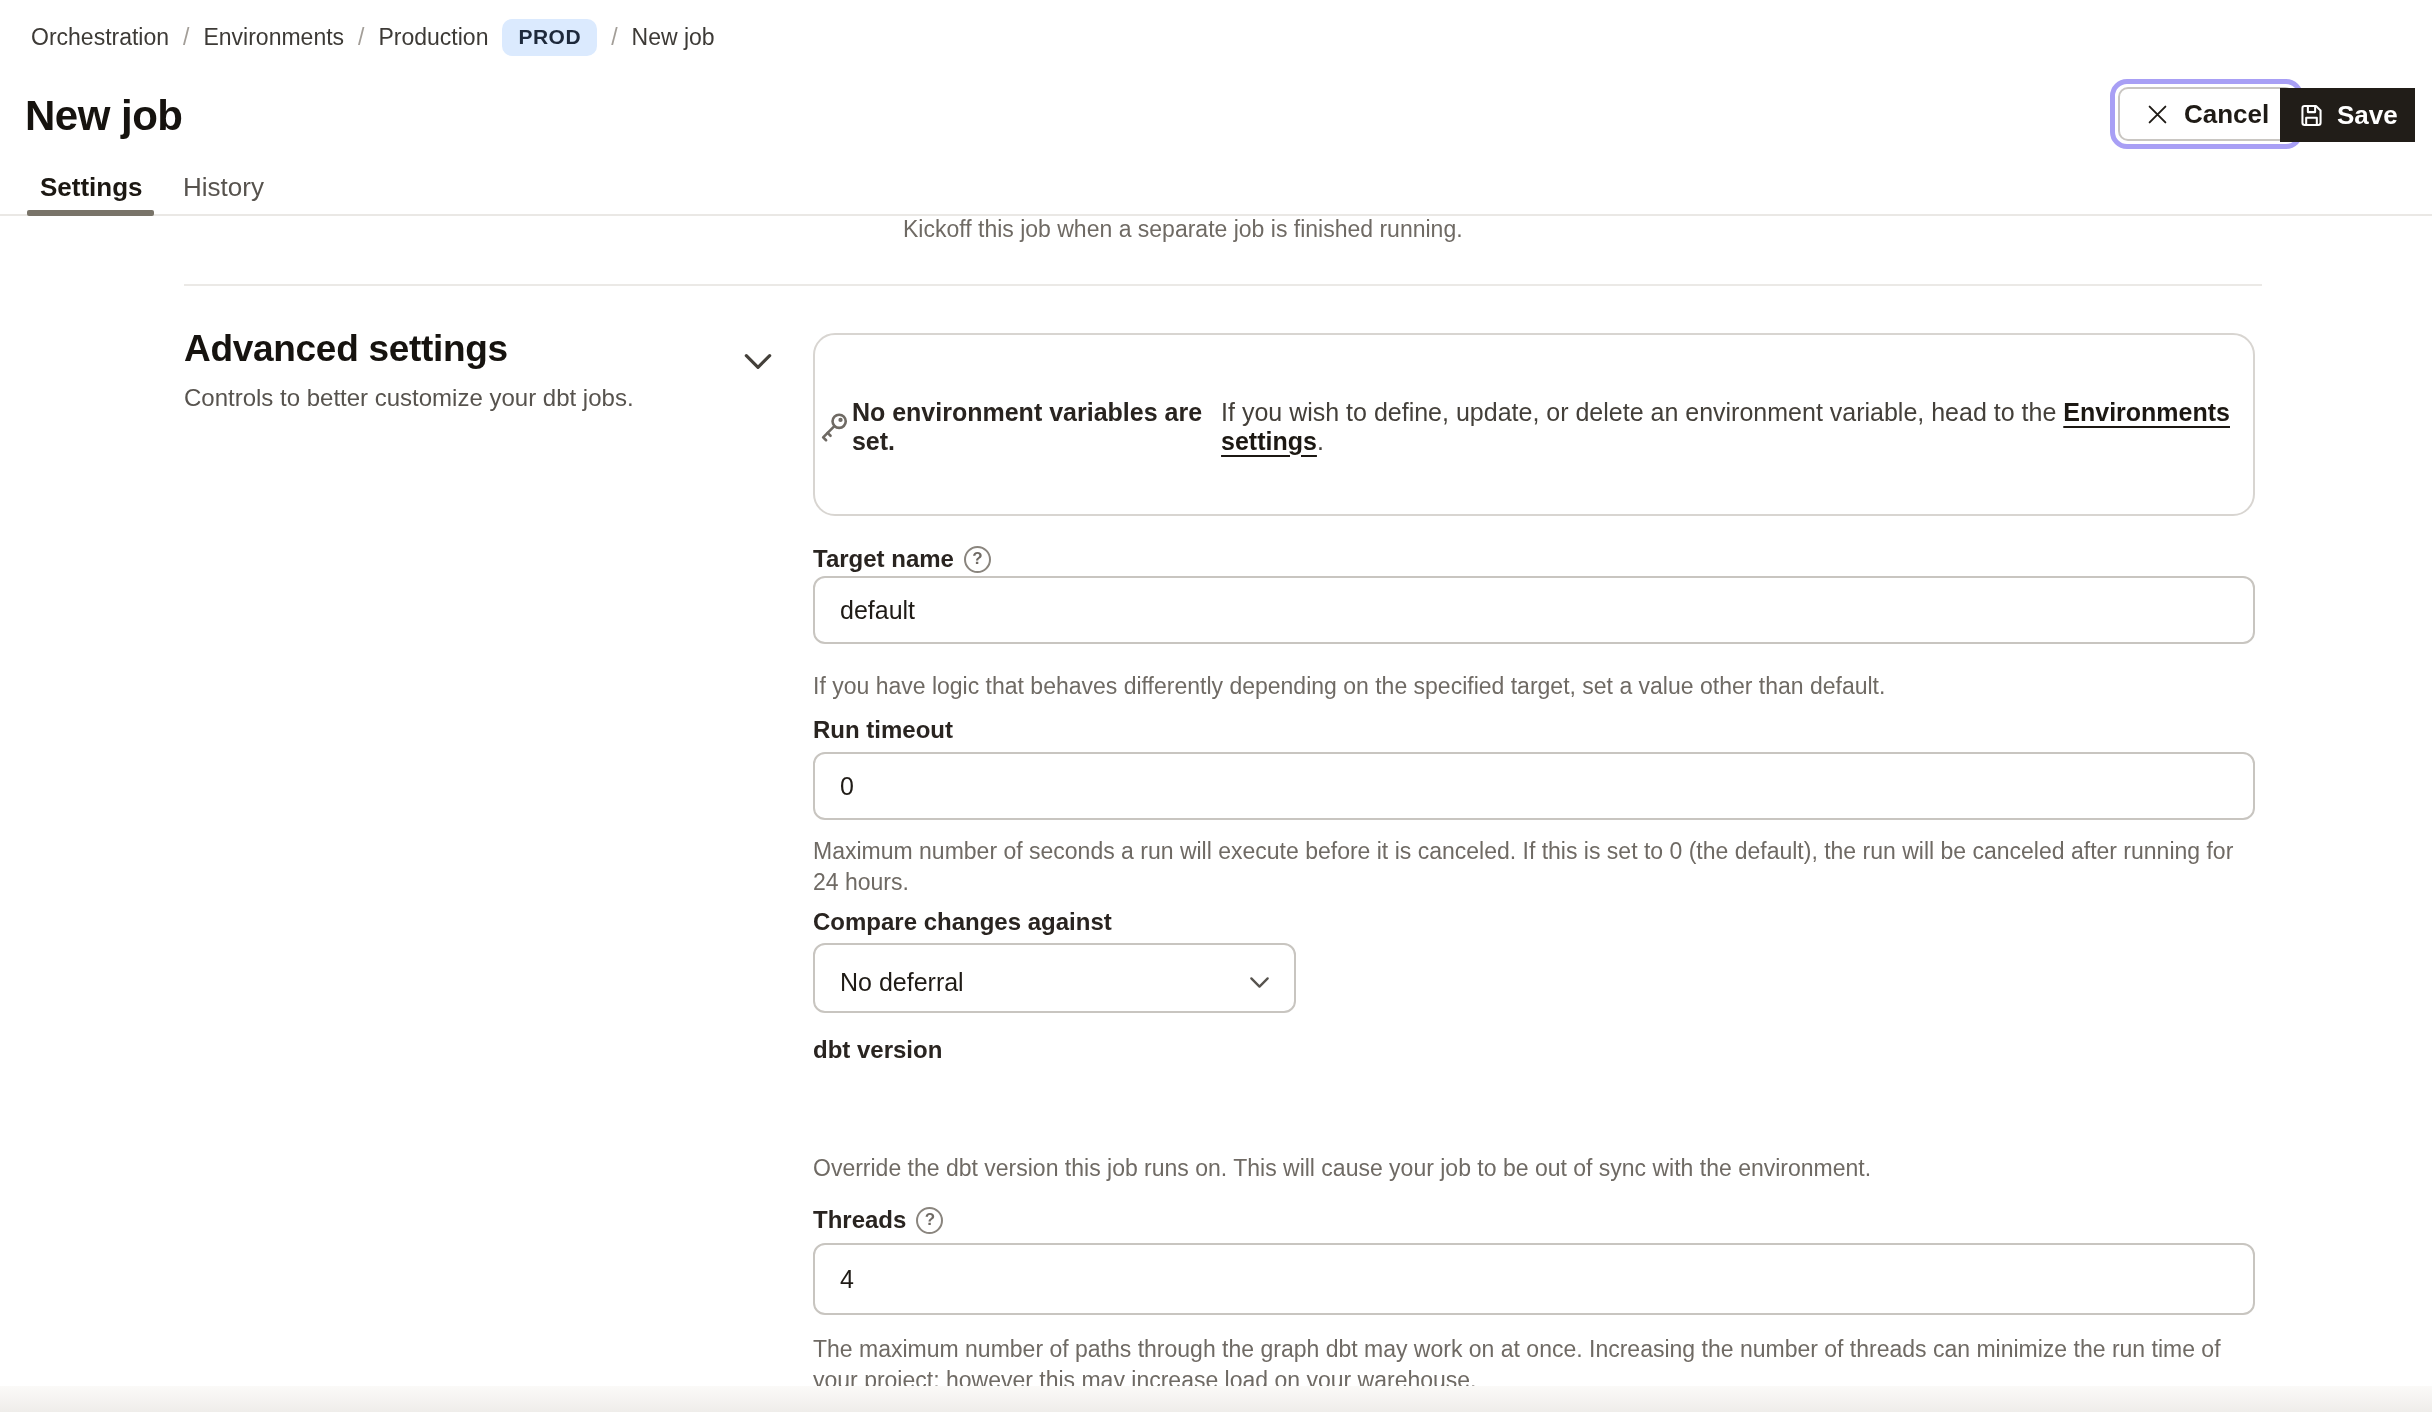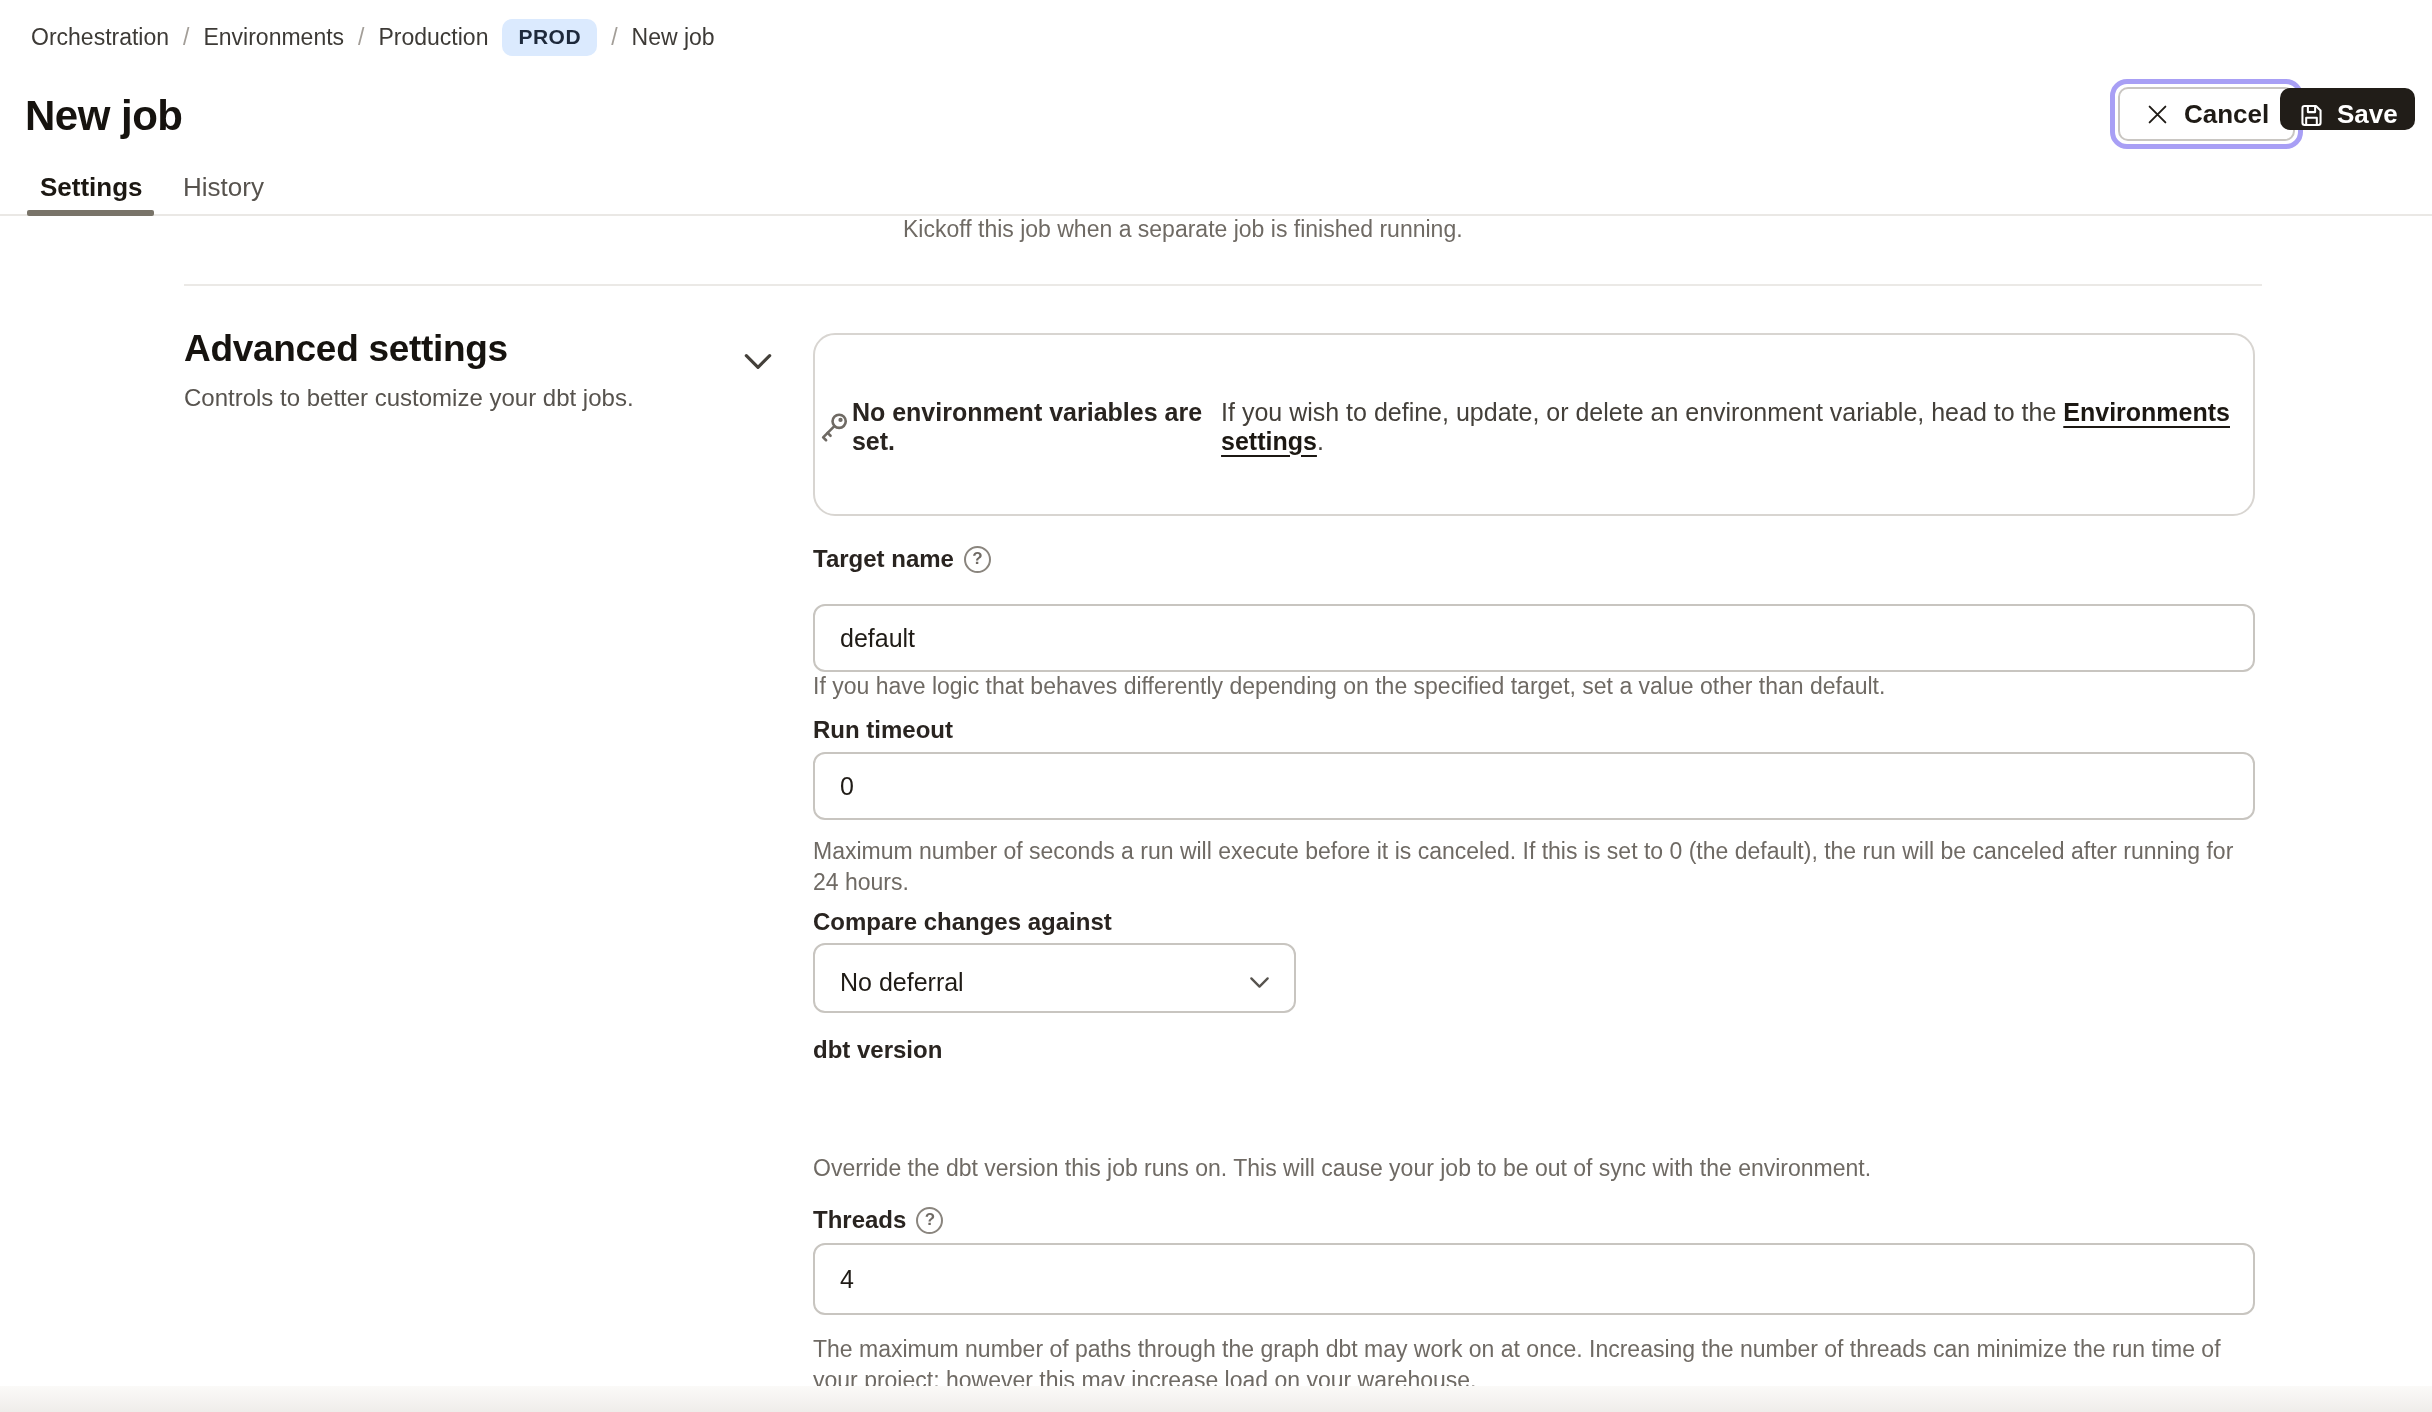--- a/index.html
+++ b/index.html
@@ -44,9 +44,9 @@
   }
   .btn-save {
     position: absolute; top: 88px; left: 2280px;
-    display: flex; align-items: flex-end; gap: 11px;
-    height: 42px; padding: 0 17px;
-    background: #211d18; border: none; border-radius: 10px;
+    display: flex; align-items: center; gap: 11px;
+    height: 54px; padding: 0 17px;
+    background: #211d18; border: none; border-radius: 0;
     font-size: 26px; font-weight: 700; color: #ffffff; cursor: pointer;
     font-family: inherit;
   }

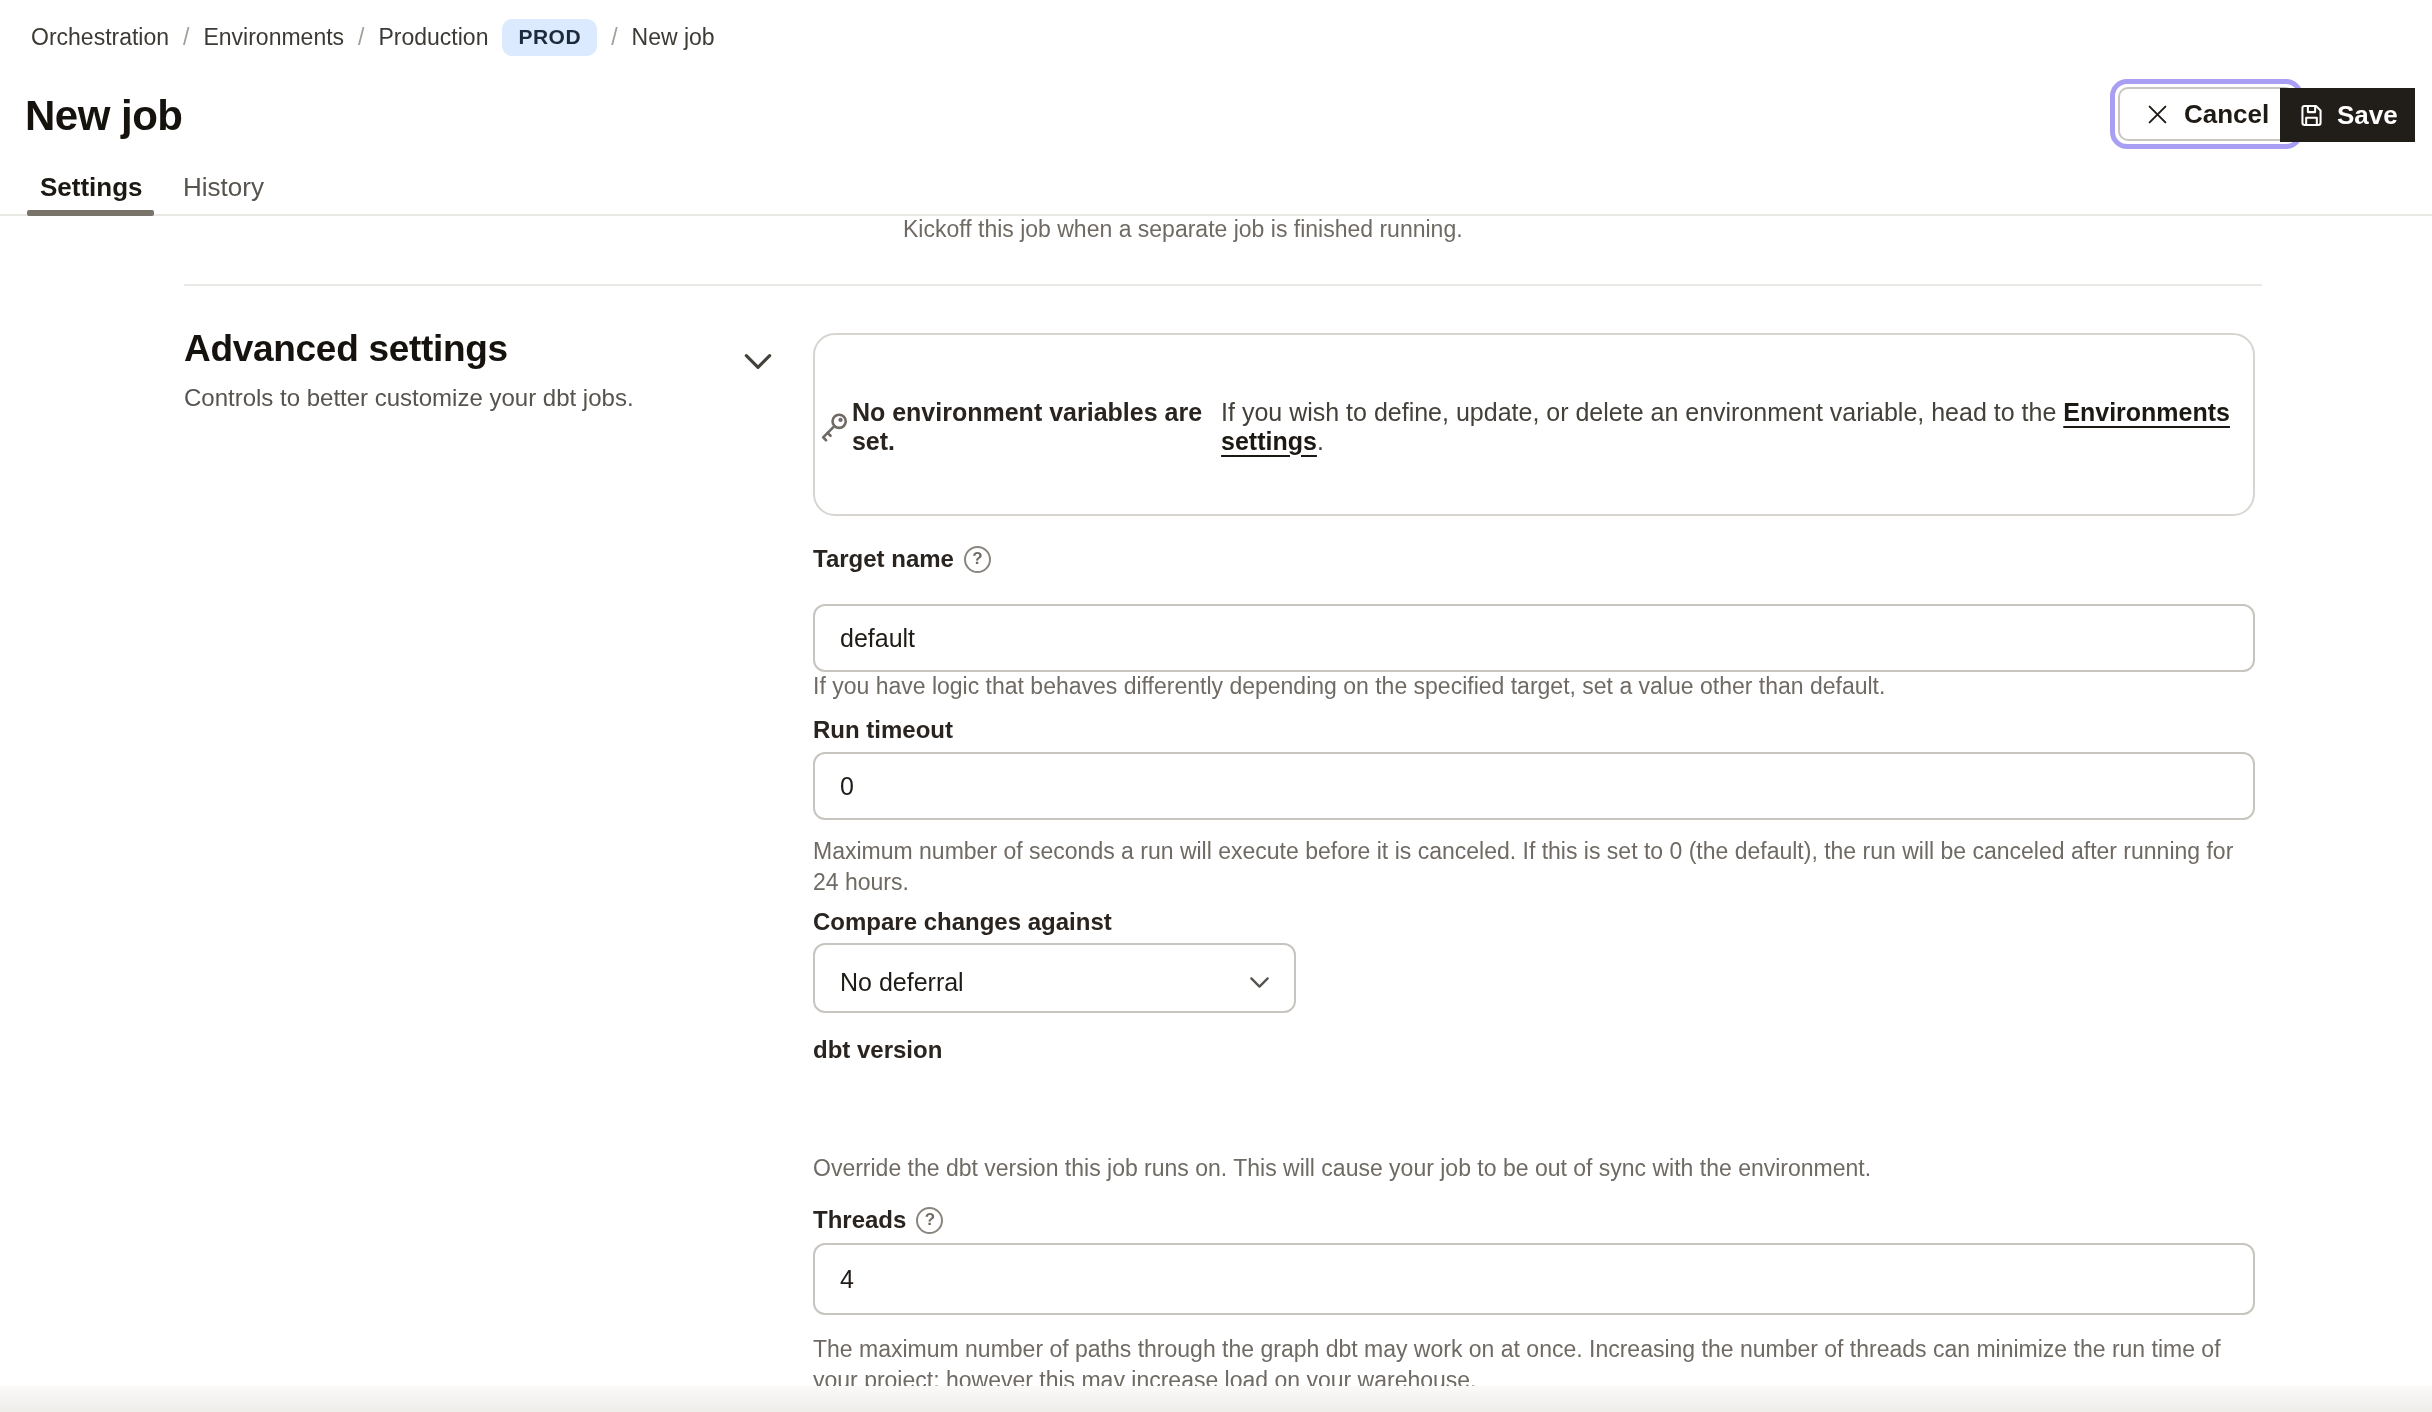--- a/index.html
+++ b/index.html
@@ -171,7 +171,7 @@
     <span>Target name</span>
     <span class="help-circle">?</span>
   </div>
-  <input class="text-input" style="top: 604px;" type="text" value="default">
+  <input class="text-input" style="top: 576px;" type="text" value="default">
   <div class="field-help" style="top:671px;">If you have logic that behaves differently depending on the specified target, set a value other than default.</div>
 
   <div class="field-label" style="top:716px;">

